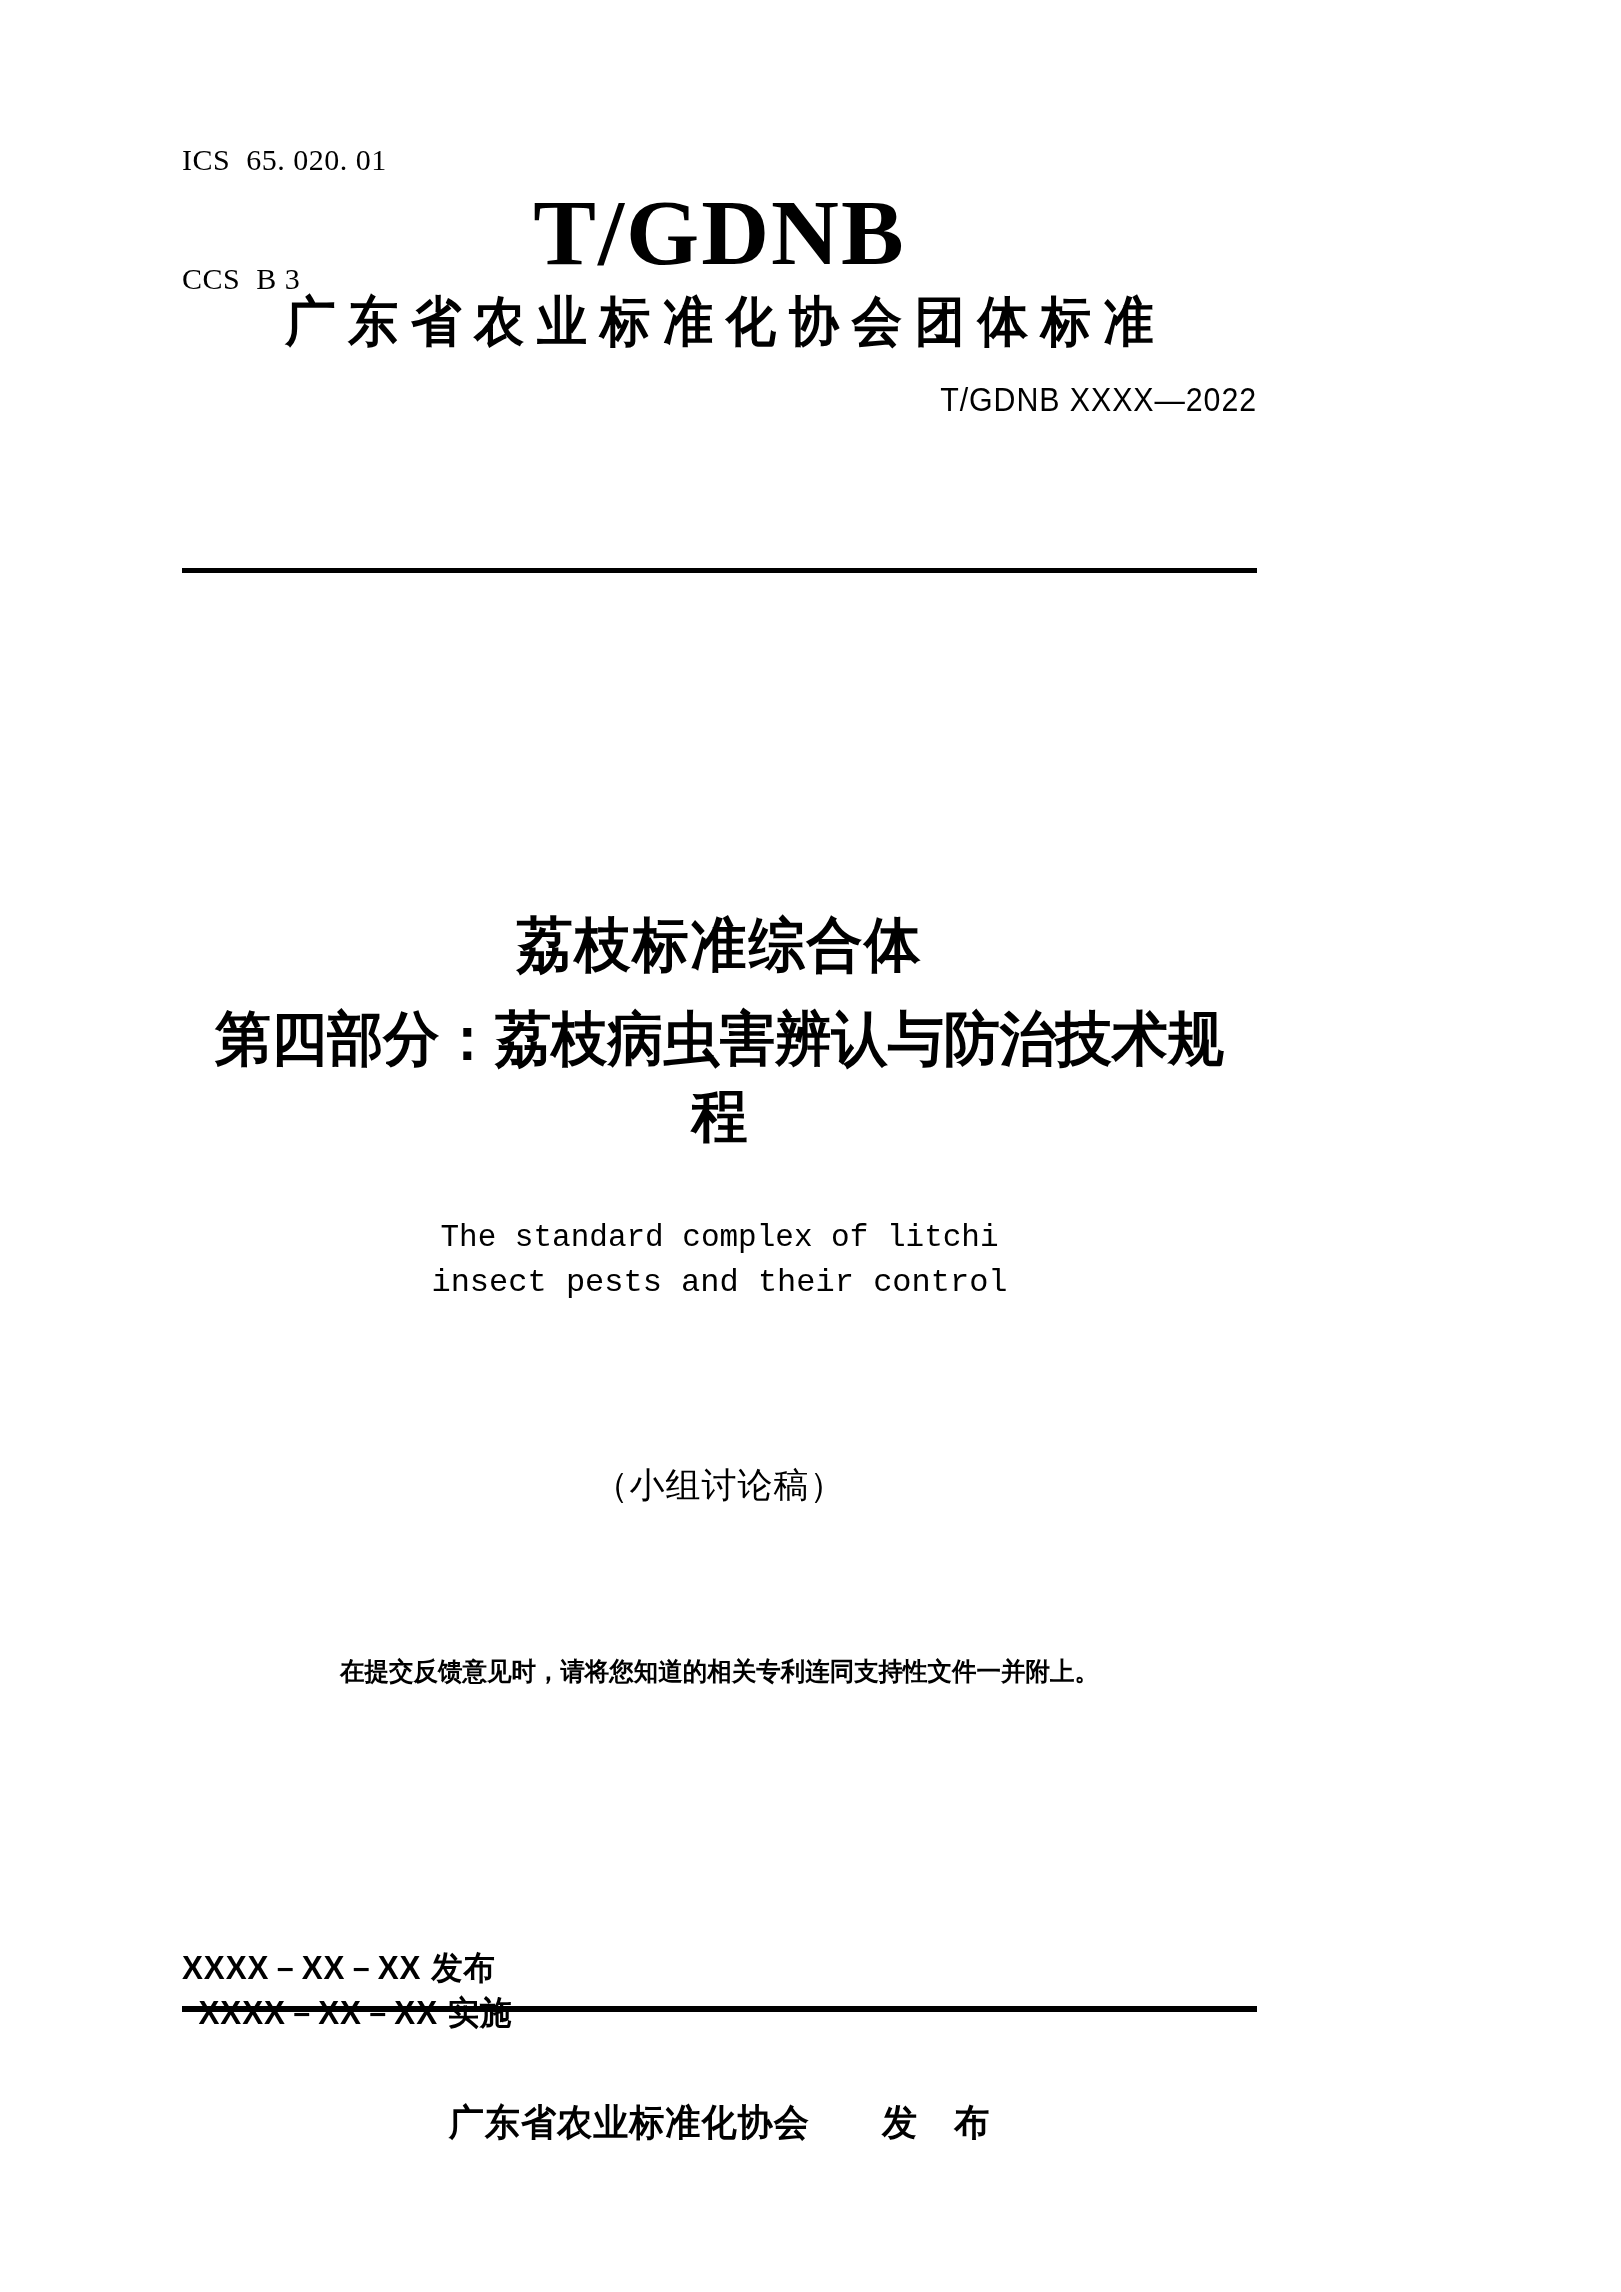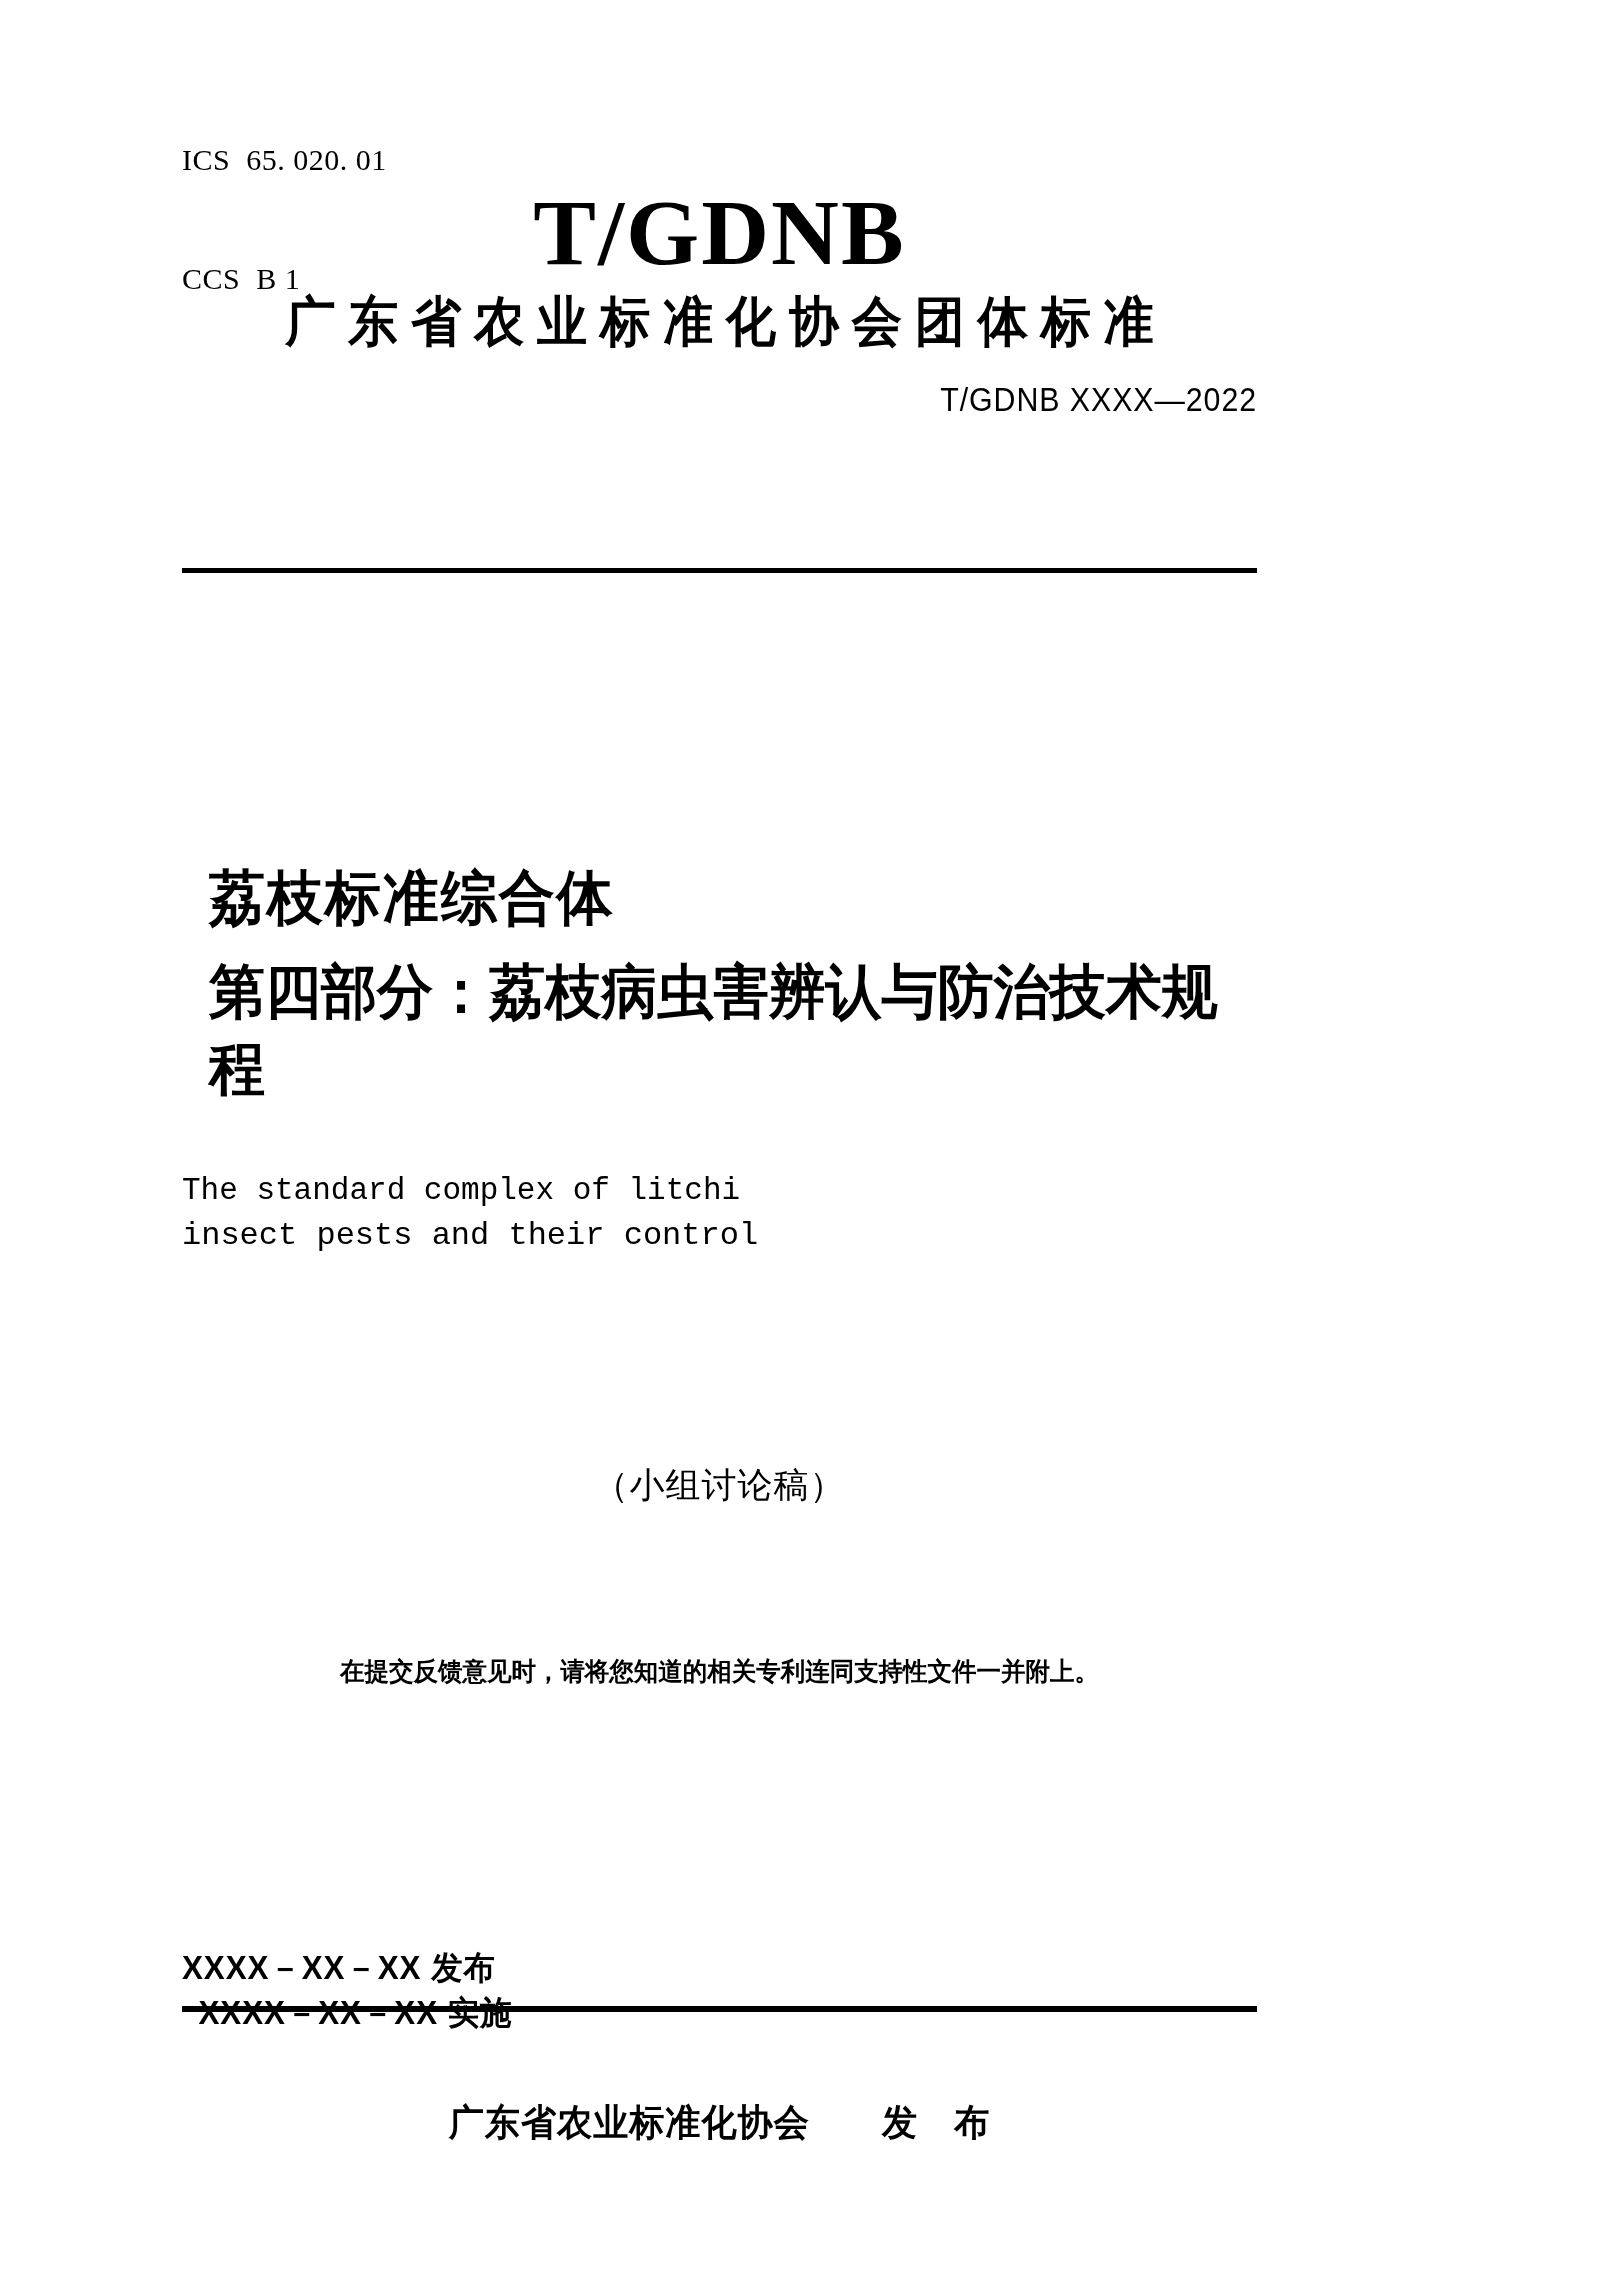--- a/index.html
+++ b/index.html
@@ -214,7 +214,7 @@
 
     <div class="meta-block">
       <span class="meta-line">ICS  65. 020. 01</span>
-      <span class="meta-line">CCS  B 1</span>
+      <span class="meta-line">CCS  B 3</span>
     </div>
 
     <div class="masthead">

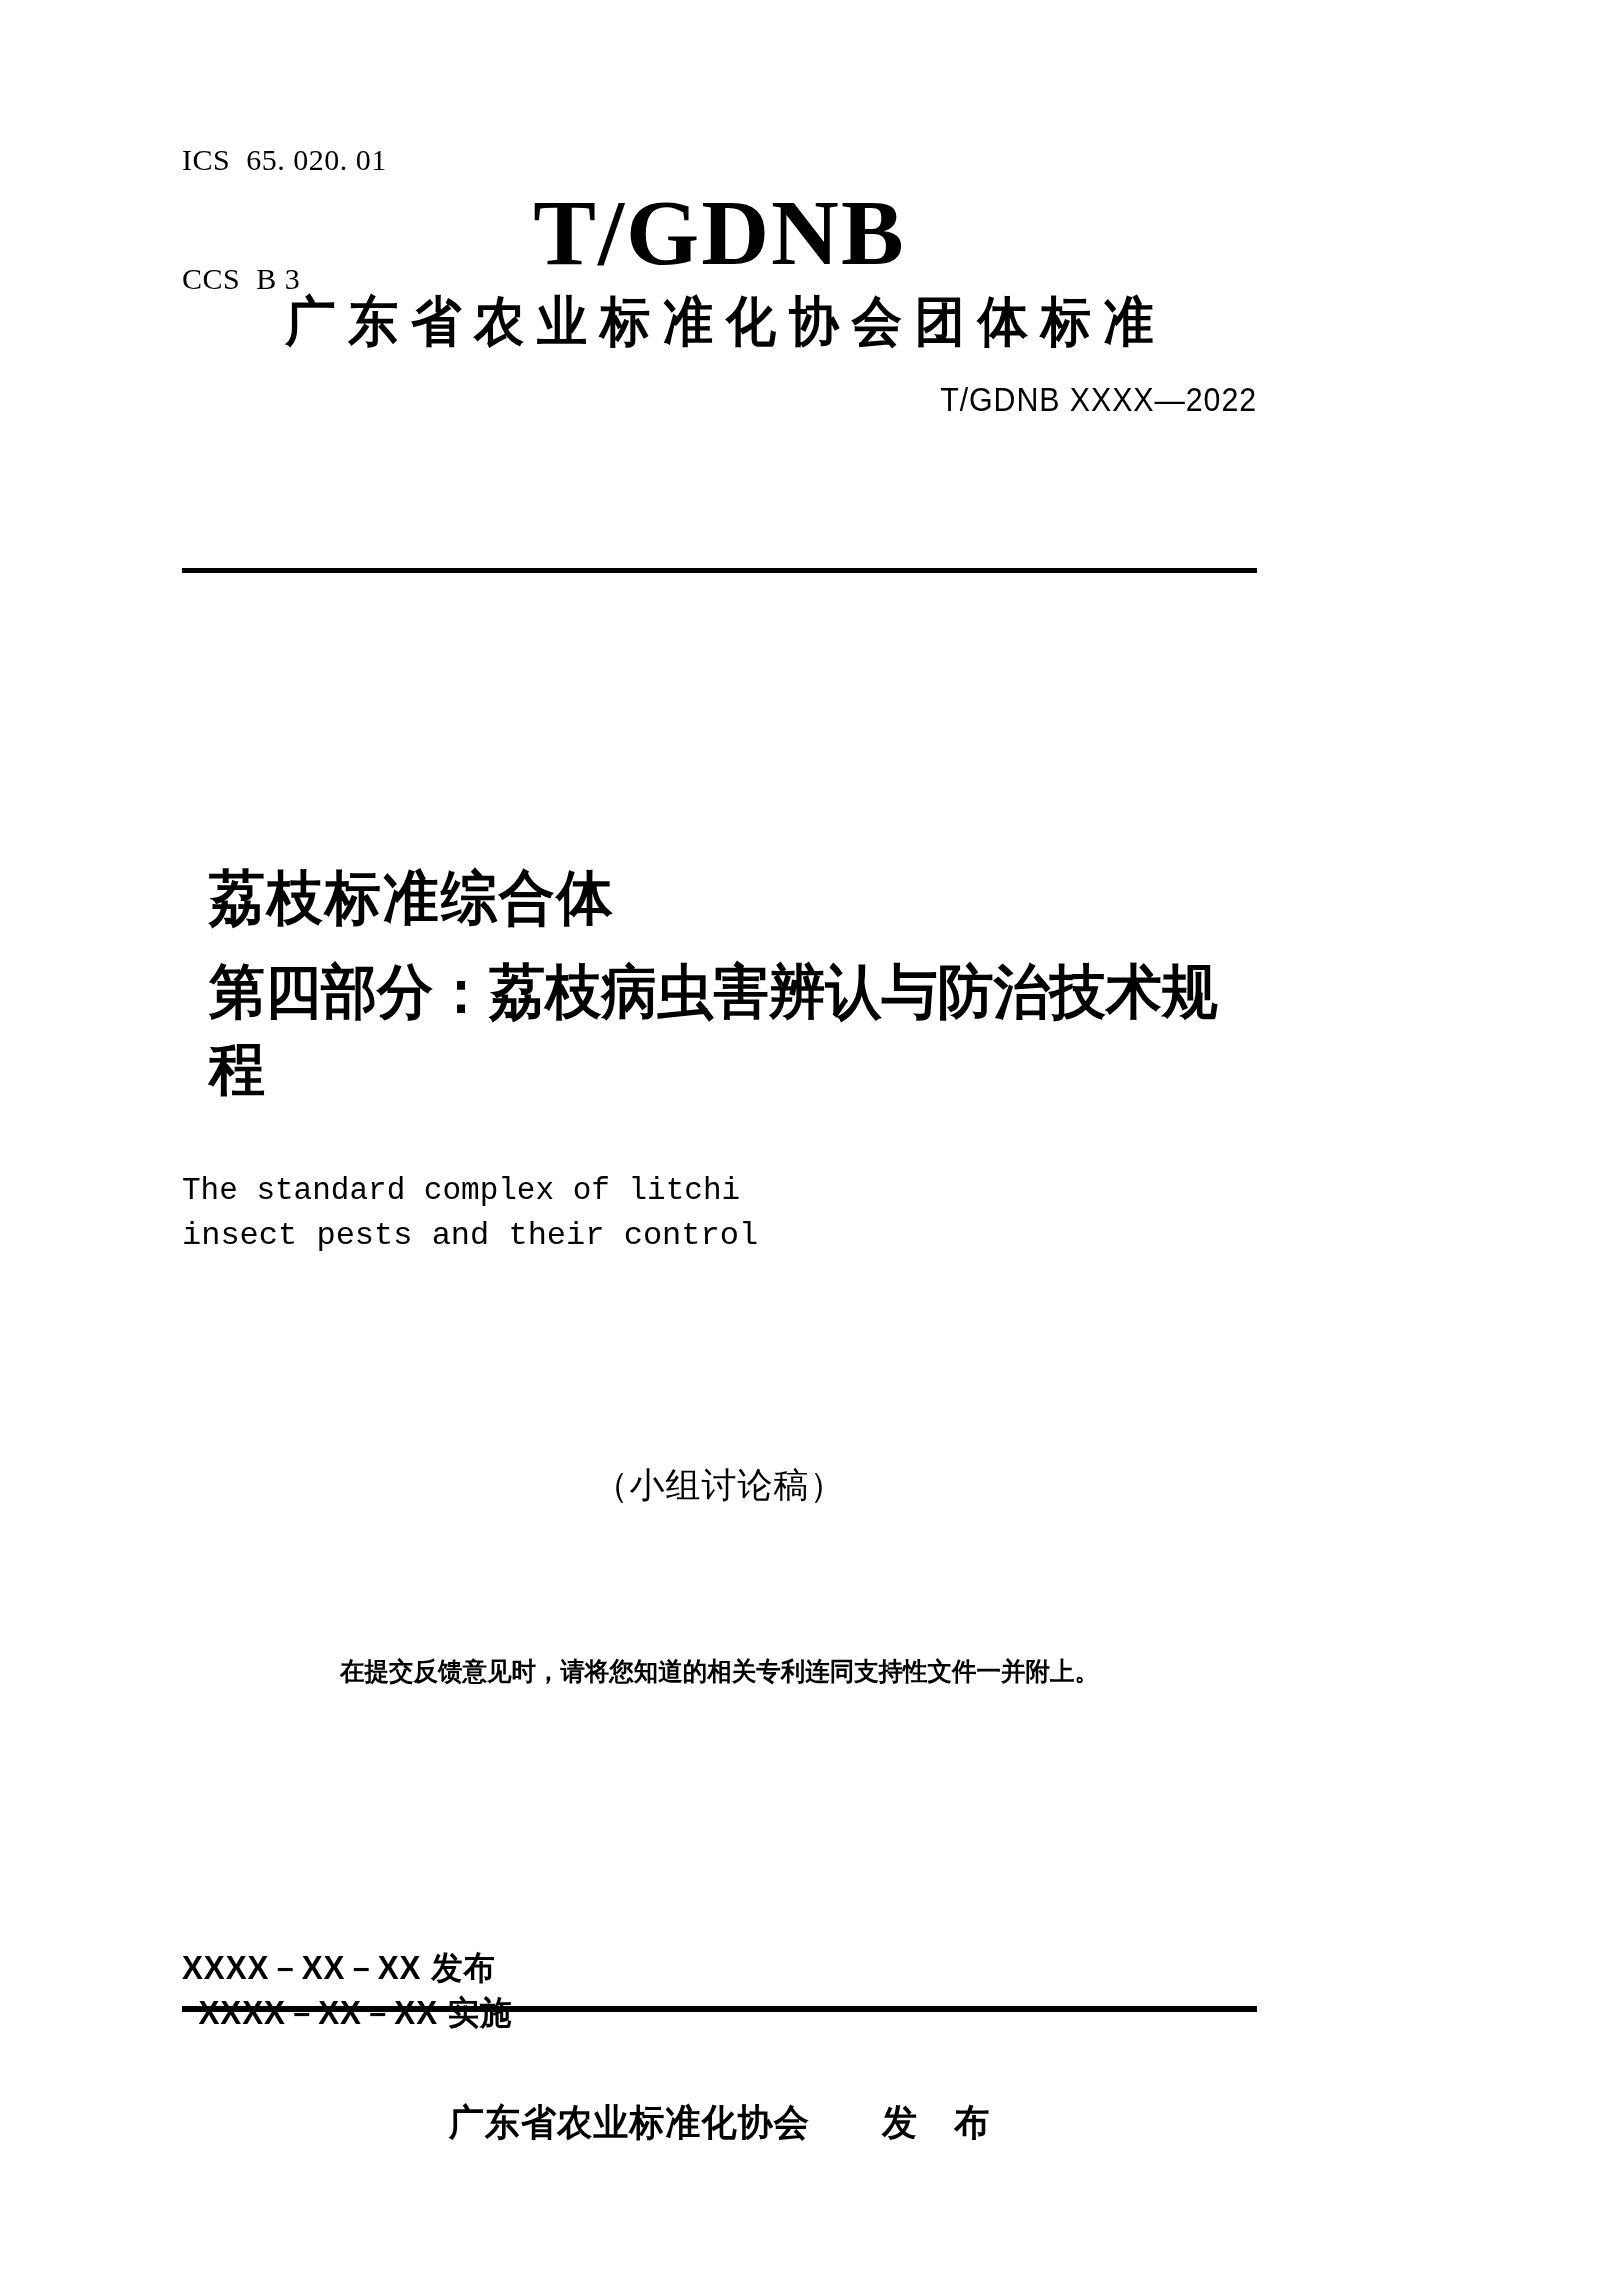--- a/index.html
+++ b/index.html
@@ -97,10 +97,10 @@
   
   .title-block {
     position: absolute;
-    top: 860px;
-    left: 0;
-    right: 0;
-    text-align: left;
+    top: 907px;
+    left: 0;
+    right: 0;
+    text-align: center;
   }
   .title-cn-1 {
     font-family: "Liberation Sans", "DejaVu Sans", sans-serif;

